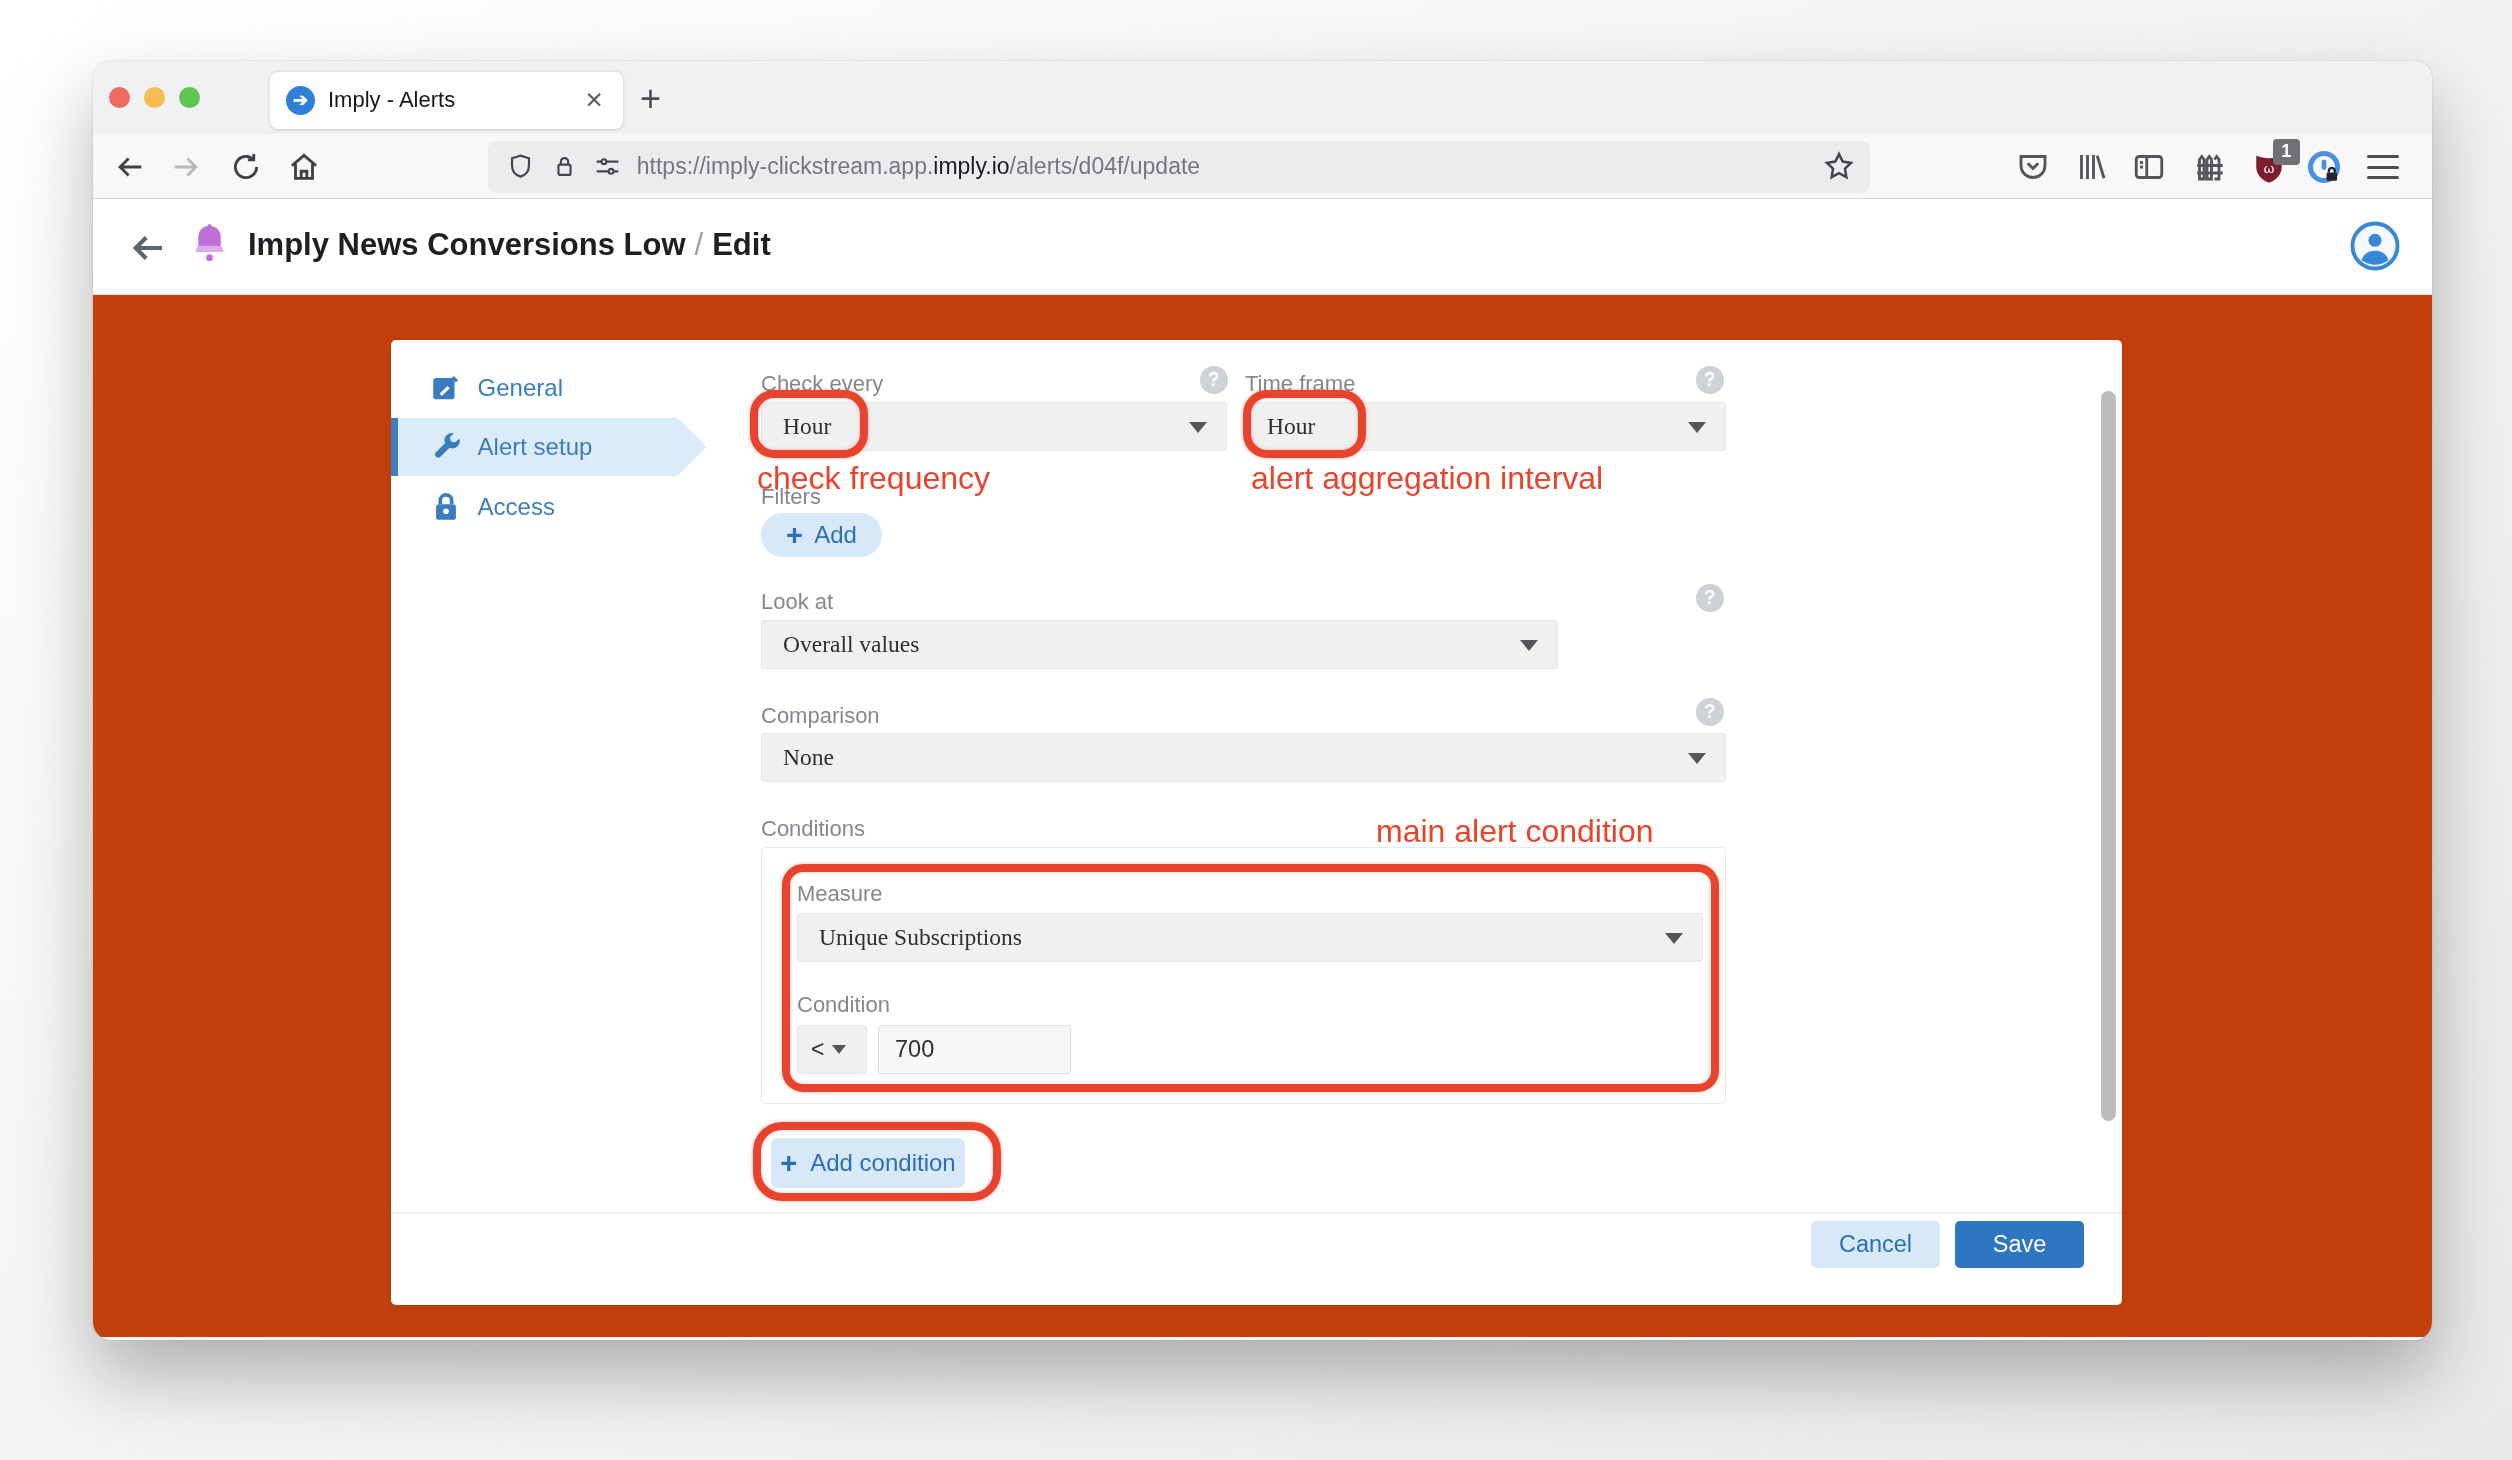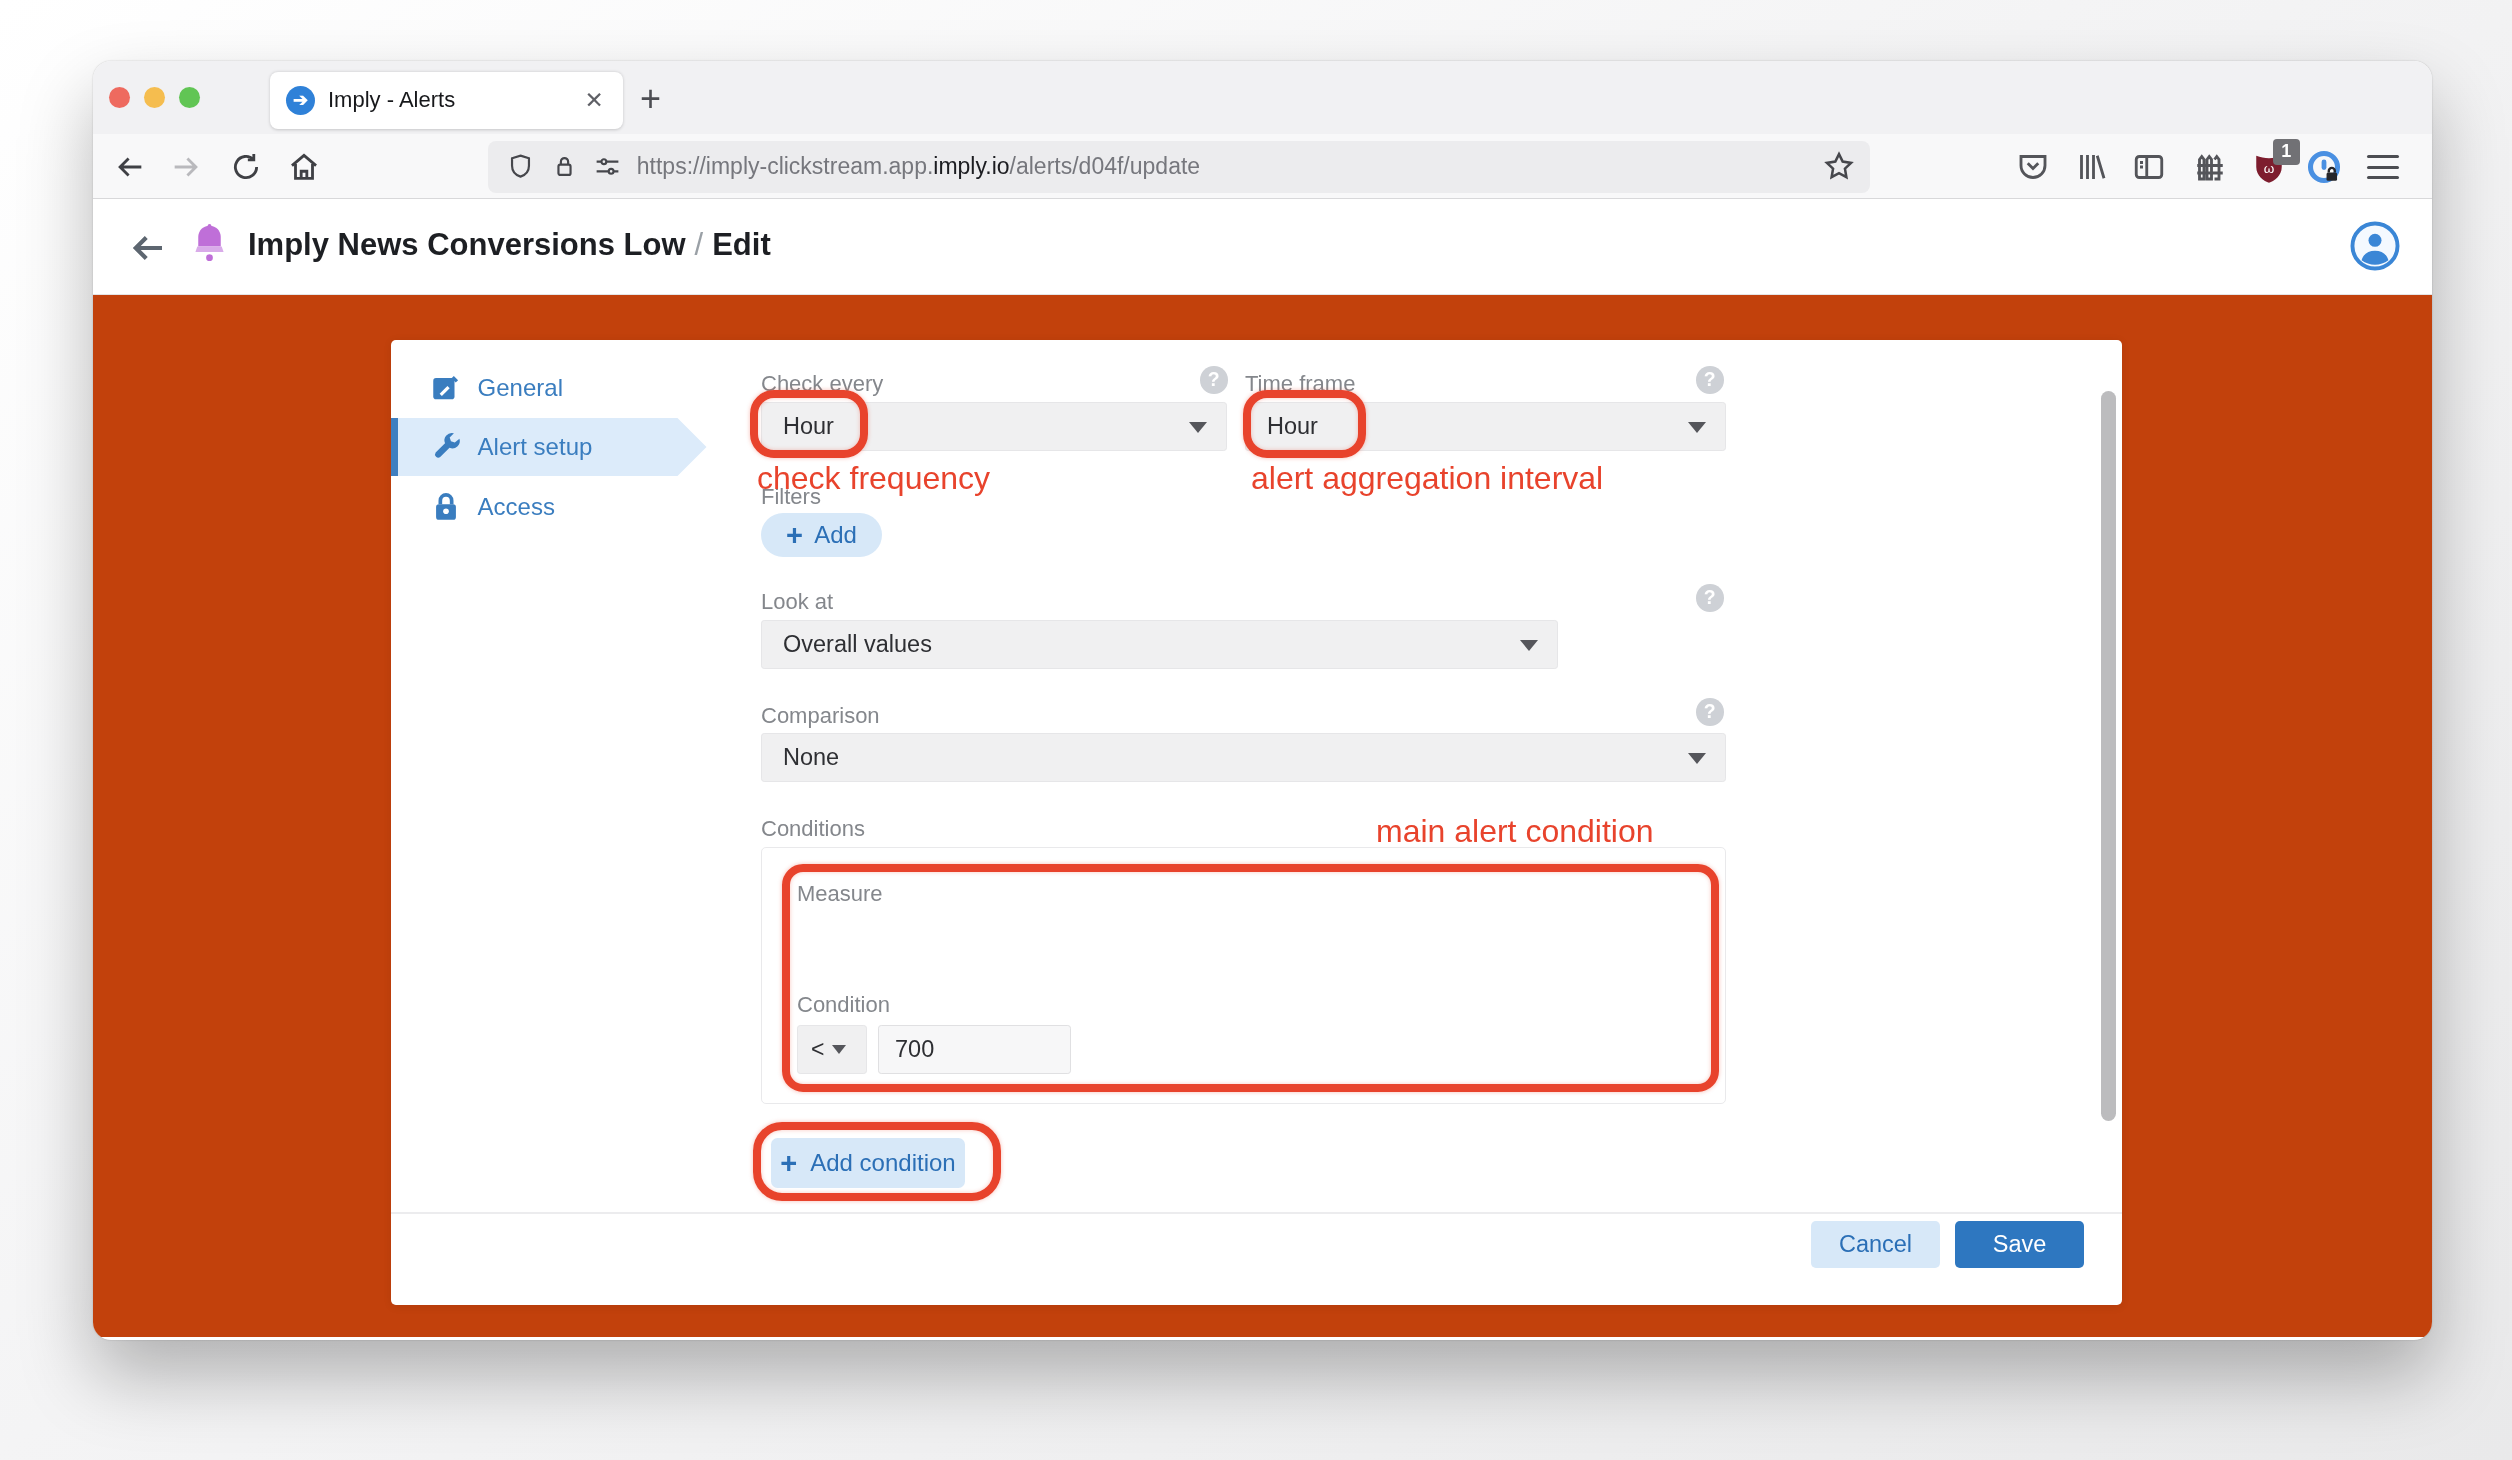--- a/index.html
+++ b/index.html
@@ -70,7 +70,7 @@
   .help { position:absolute; width:27.5px; height:27.5px; border-radius:50%; background:#ced1d6; color:#fff;
     font-size:19.4px; font-weight:bold; display:flex; align-items:center; justify-content:center; }
   .dd { position:absolute; height:49px; background:#f0f0f1; border:0.8px solid #e6e6e8; border-radius:3.2px;
-    display:flex; align-items:center; padding:0 21px; font-size:23.5px; color:#2e2f33; }
+    display:flex; align-items:center; padding:0 21px; font-size:23.5px; color:#2e2f33;font-family:Liberation Serif, serif; }
   .dd .caret { position:absolute; right:19.4px; top:19.4px; width:0; height:0;
     border-left:9px solid transparent; border-right:9px solid transparent; border-top:11.3px solid #55565b; }
   .pill-btn { position:absolute; background:#d7e8f8; border-radius:23px; display:flex; align-items:center;

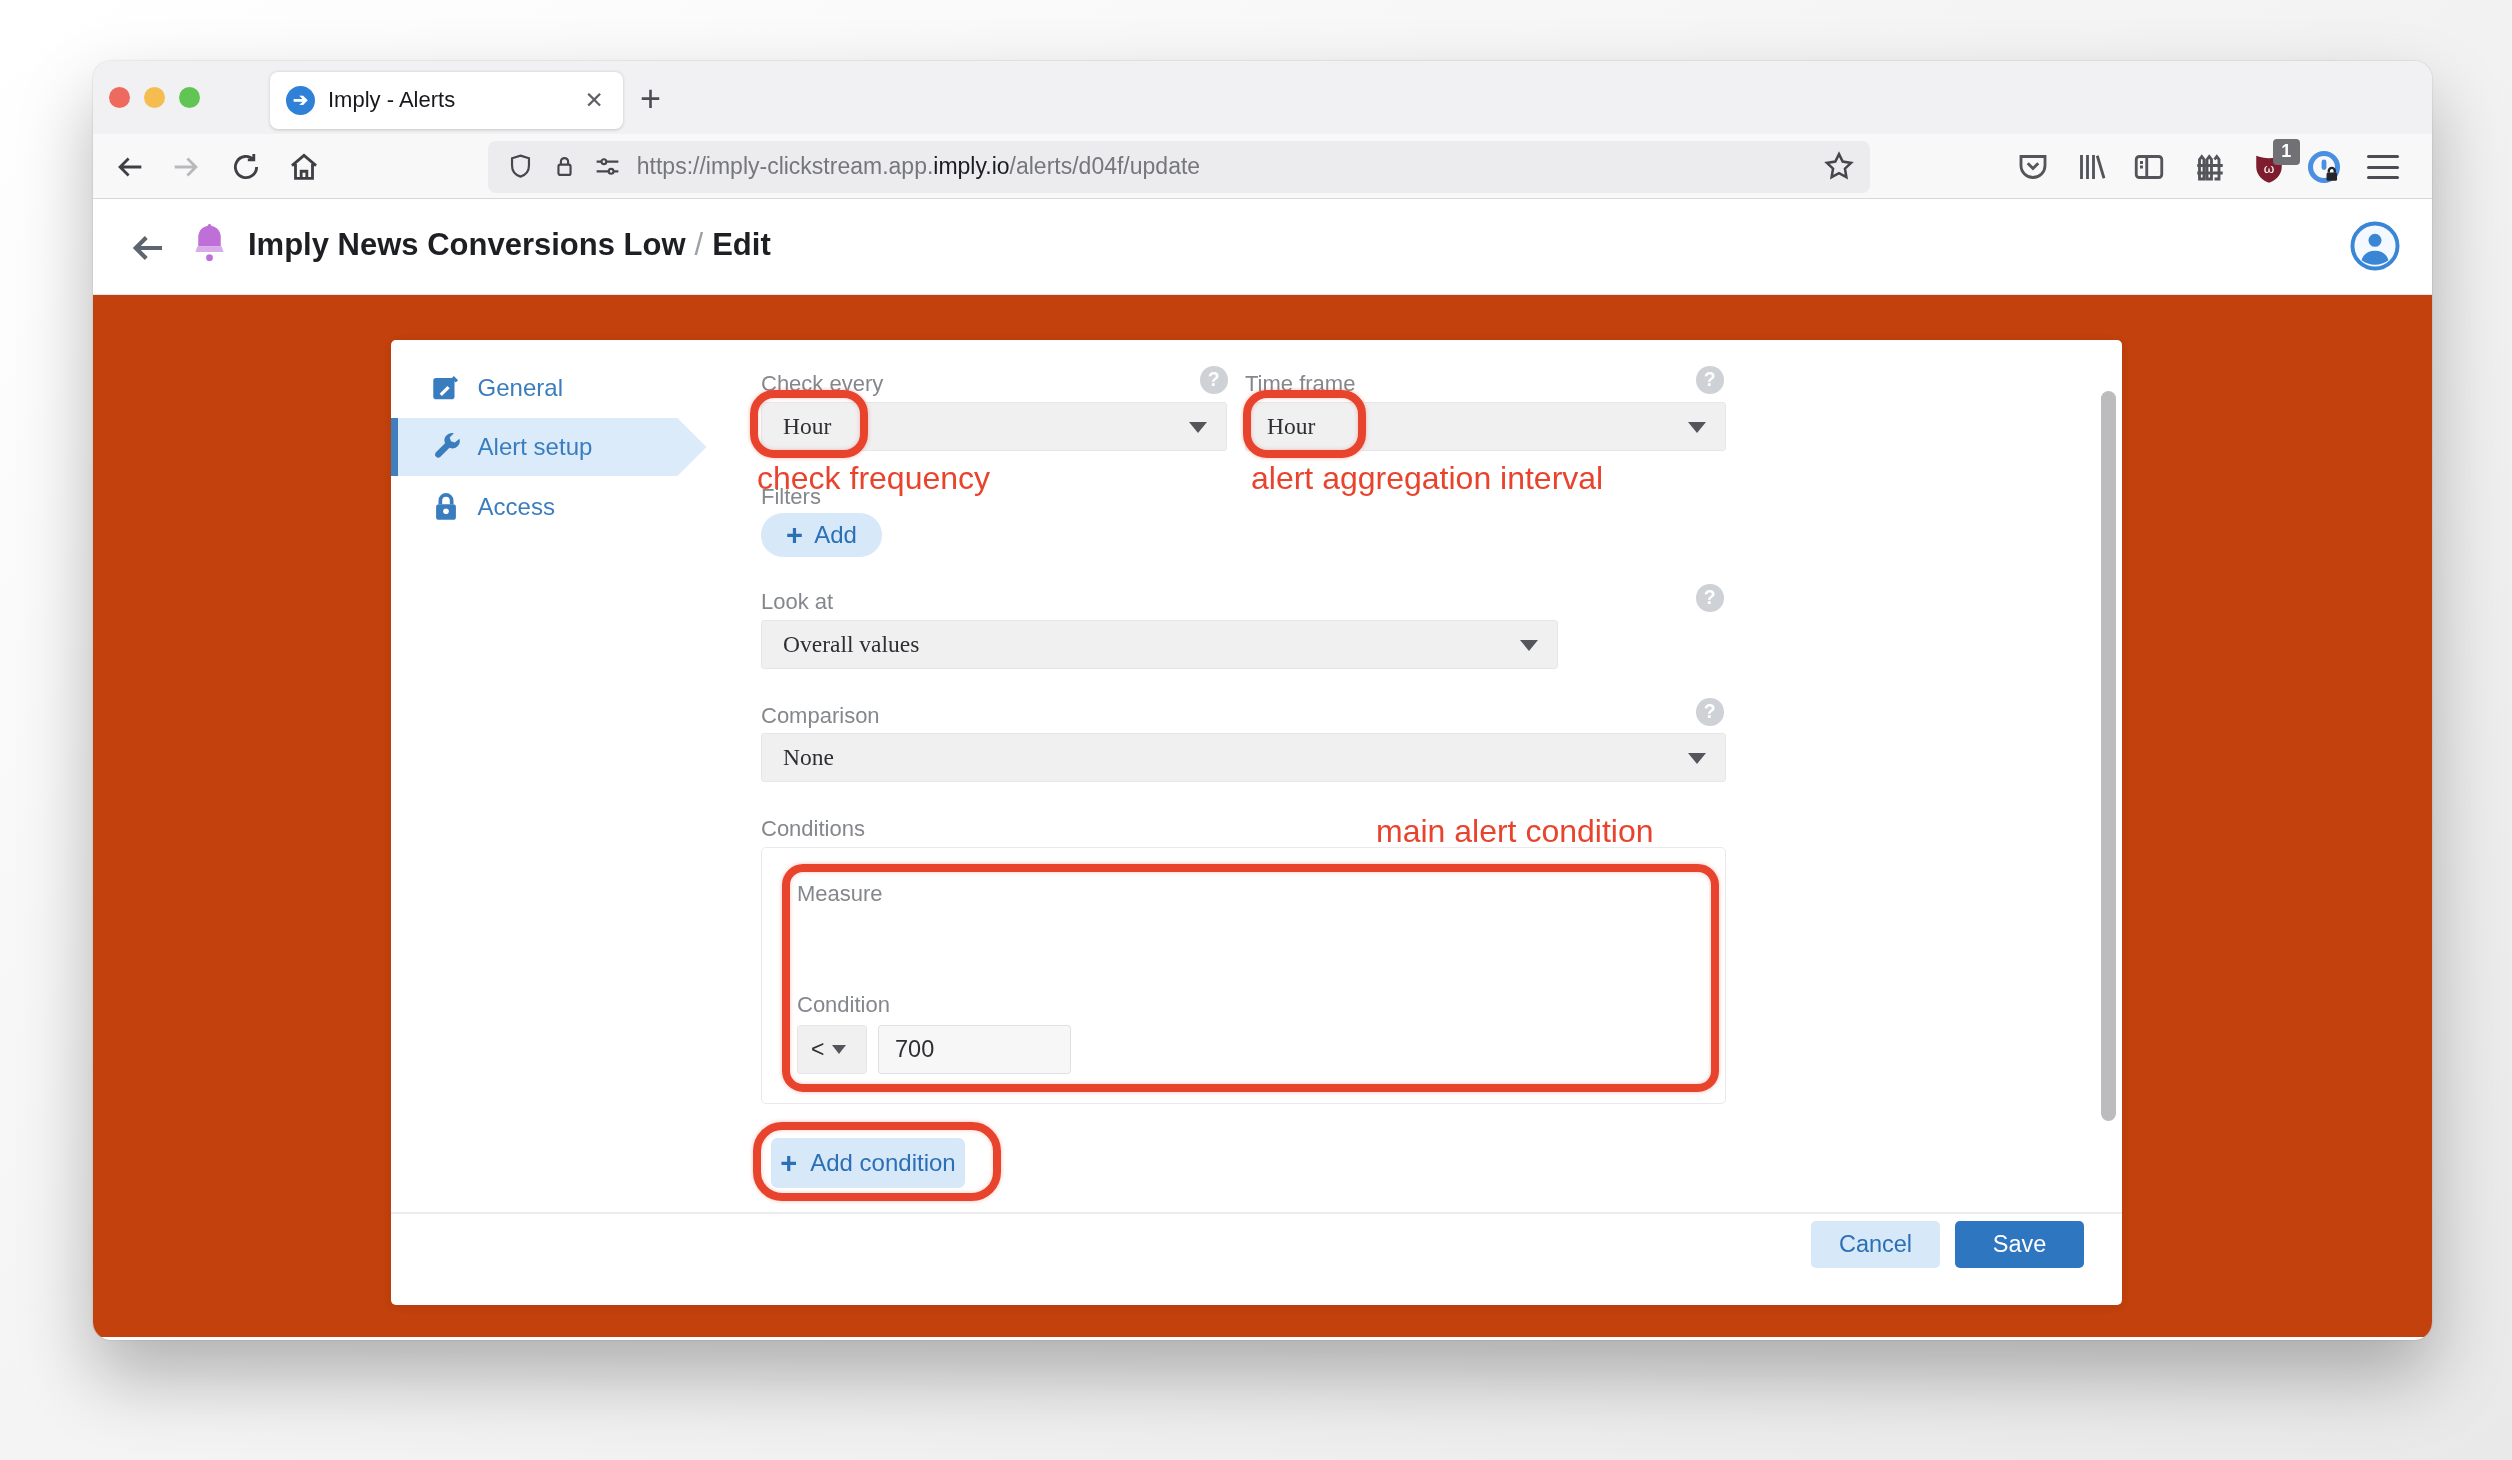--- a/index.html
+++ b/index.html
@@ -317,6 +317,10 @@
       <div class="outer-box"></div>
 
       <span class="flabel" style="left:406px; top:541px">Measure</span>
+      <div class="dd" style="left:406px; top:573px; width:906px">
+        <span>Unique Subscriptions</span>
+        <span class="caret"></span>
+      </div>
 
       <span class="flabel" style="left:406px; top:652px">Condition</span>
       <div class="op-select">

